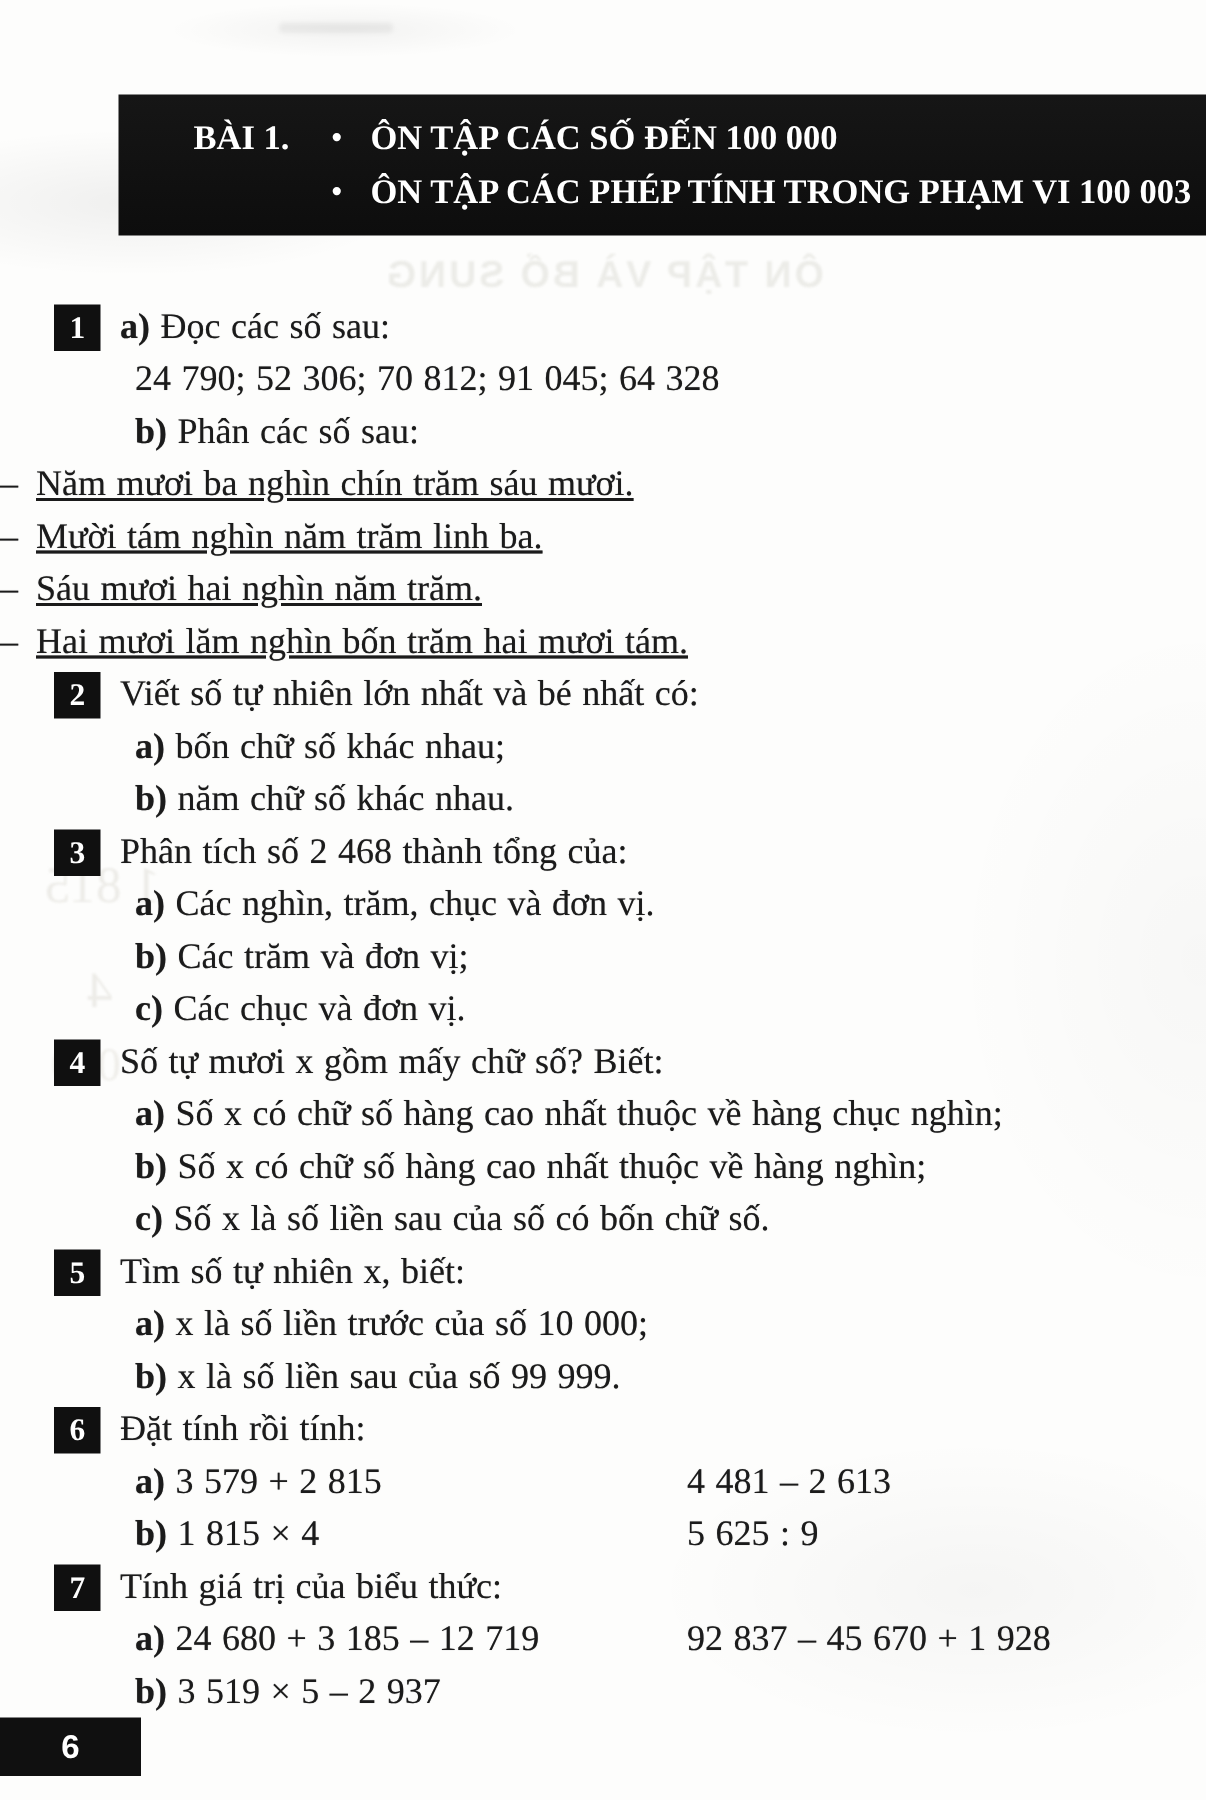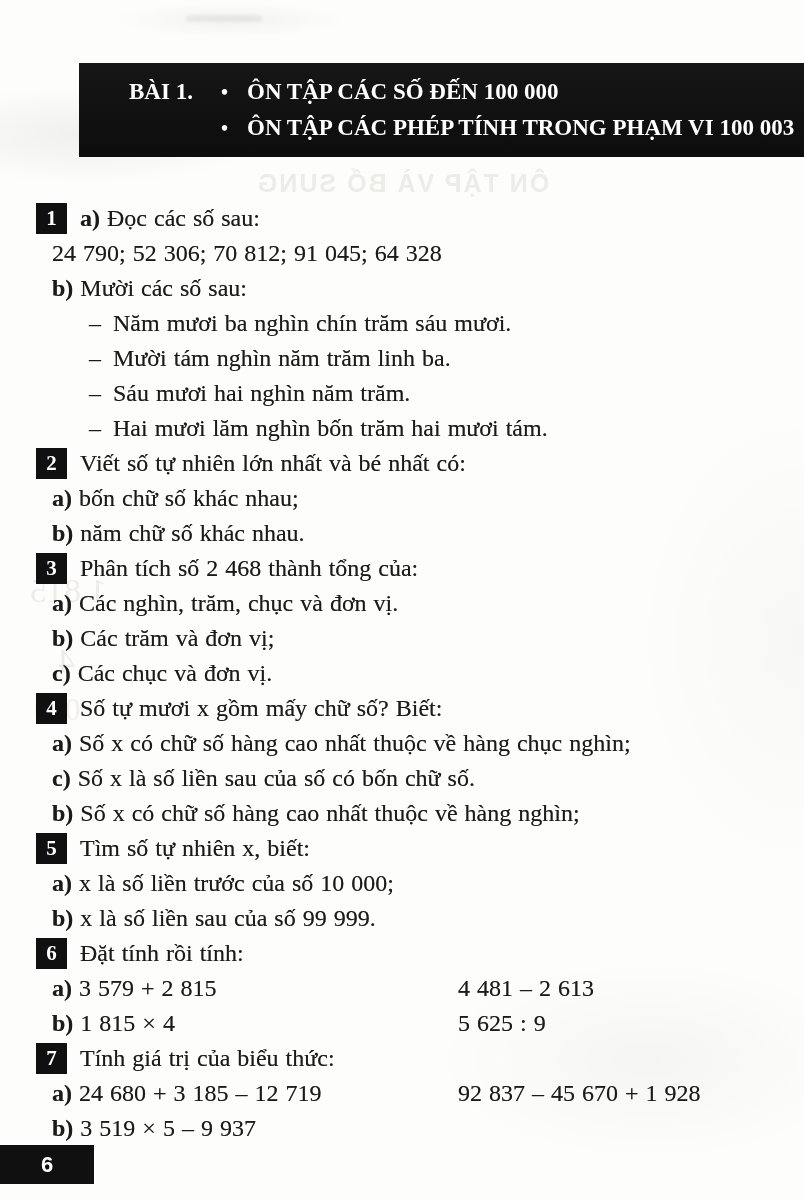--- a/index.html
+++ b/index.html
@@ -61,7 +61,7 @@
     text-shadow:0 0 0.5px rgba(25,25,25,0.55);
   }
   .row.lead{padding-left:80px;}
-  .row.item{padding-left:52px;}
+  .row.item{padding-left:90px;}
   .row.dash-row{padding-left:89px;}
   .badge{
     position:absolute;left:36px;top:2px;width:31px;height:31px;

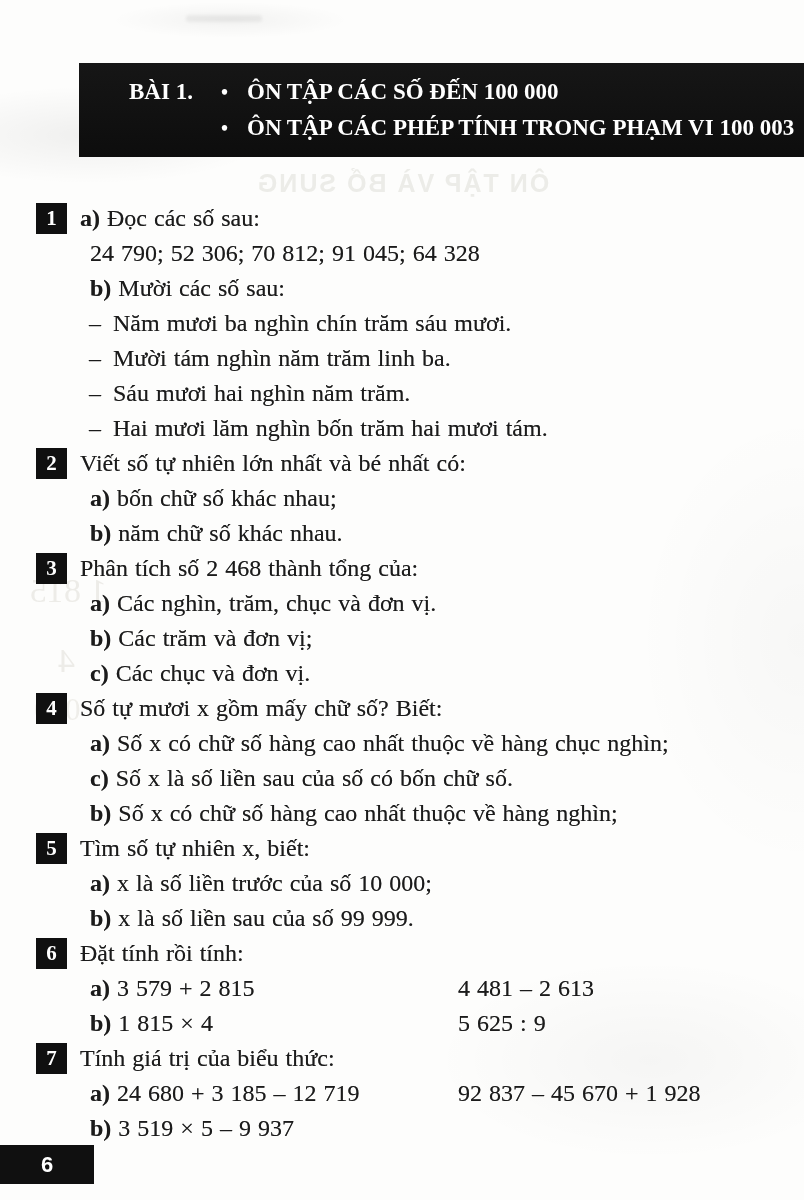--- a/index.html
+++ b/index.html
@@ -105,7 +105,7 @@
     <div class="exercise">
       <div class="row lead"><span class="badge">1</span><span class="label">a)</span><span class="txt">Đọc các số sau:</span></div>
       <div class="row item"><span class="txt">24 790; 52 306; 70 812; 91 045; 64 328</span></div>
-      <div class="row item"><span class="label">b)</span><span class="txt">Mười các số sau:</span></div>
+      <div class="row item"><span class="label">b)</span><span class="txt">Phân các số sau:</span></div>
       <div class="row dash-row"><span class="dash">–</span><span class="txt">Năm mươi ba nghìn chín trăm sáu mươi.</span></div>
       <div class="row dash-row"><span class="dash">–</span><span class="txt">Mười tám nghìn năm trăm linh ba.</span></div>
       <div class="row dash-row"><span class="dash">–</span><span class="txt">Sáu mươi hai nghìn năm trăm.</span></div>

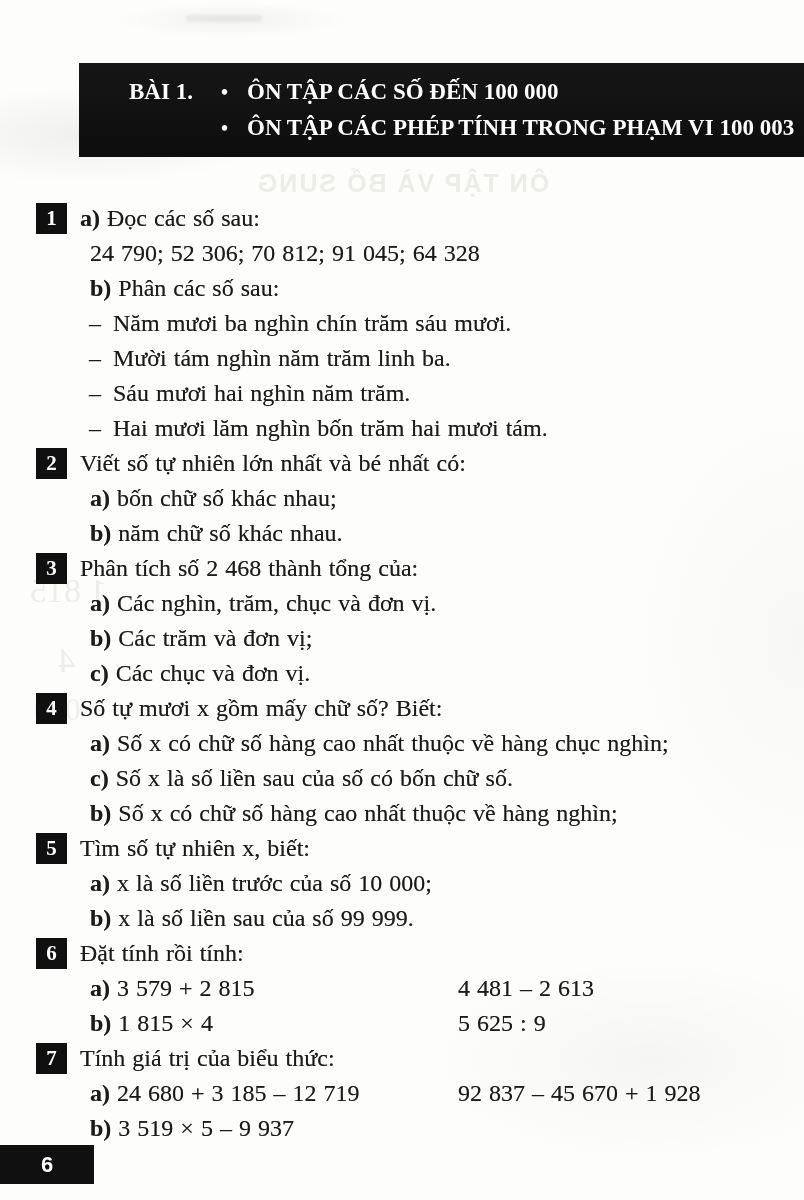--- a/index.html
+++ b/index.html
@@ -62,7 +62,7 @@
   }
   .row.lead{padding-left:80px;}
   .row.item{padding-left:90px;}
-  .row.dash-row{padding-left:89px;}
+  .row.dash-row{text-decoration:underline;}
   .badge{
     position:absolute;left:36px;top:2px;width:31px;height:31px;
     background:#101010;color:#fff;

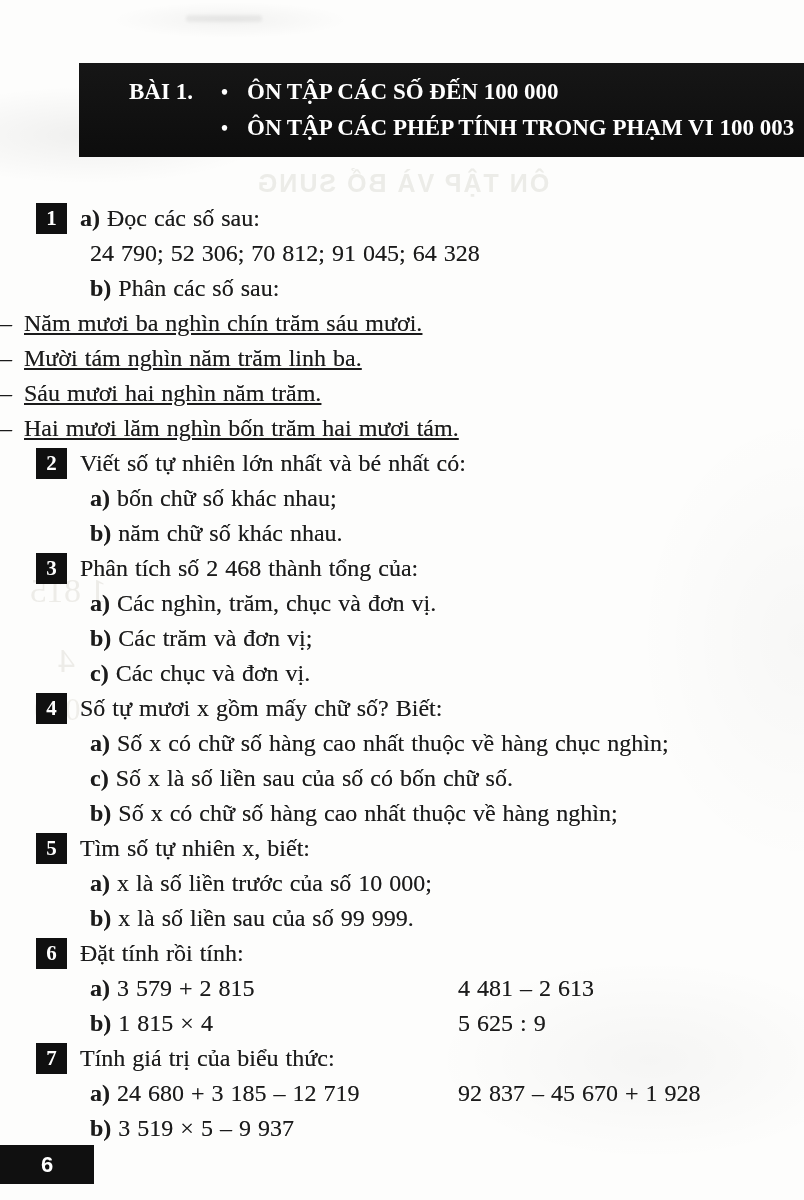--- a/index.html
+++ b/index.html
@@ -125,8 +125,8 @@
     <div class="exercise">
       <div class="row lead"><span class="badge">4</span><span class="txt">Số tự mươi x gồm mấy chữ số? Biết:</span></div>
       <div class="row item"><span class="label">a)</span><span class="txt">Số x có chữ số hàng cao nhất thuộc về hàng chục nghìn;</span></div>
+      <div class="row item"><span class="label">b)</span><span class="txt">Số x có chữ số hàng cao nhất thuộc về hàng nghìn;</span></div>
       <div class="row item"><span class="label">c)</span><span class="txt">Số x là số liền sau của số có bốn chữ số.</span></div>
-      <div class="row item"><span class="label">b)</span><span class="txt">Số x có chữ số hàng cao nhất thuộc về hàng nghìn;</span></div>
     </div>
     <div class="exercise">
       <div class="row lead"><span class="badge">5</span><span class="txt">Tìm số tự nhiên x, biết:</span></div>

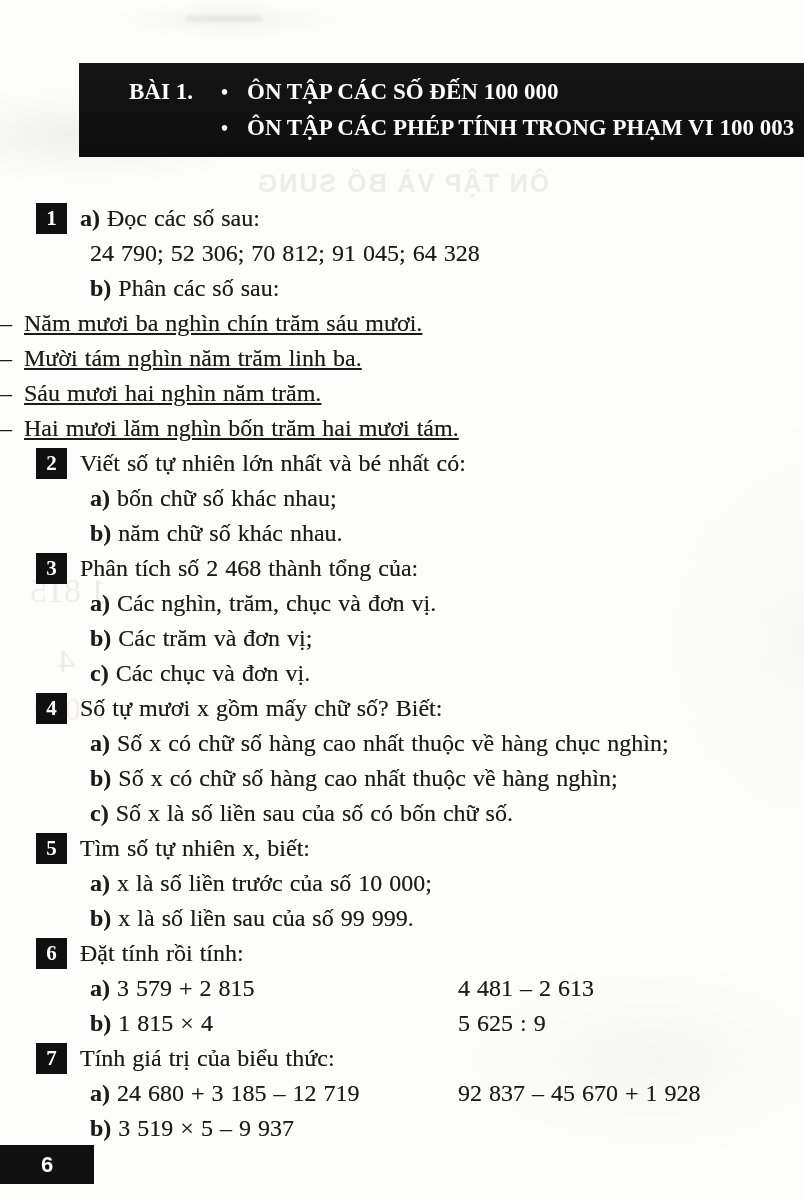--- a/index.html
+++ b/index.html
@@ -141,7 +141,7 @@
     <div class="exercise">
       <div class="row lead"><span class="badge">7</span><span class="txt">Tính giá trị của biểu thức:</span></div>
       <div class="row item"><span class="label">a)</span><span class="txt">24 680 + 3 185 – 12 719</span><span class="right-col">92 837 – 45 670 + 1 928</span></div>
-      <div class="row item"><span class="label">b)</span><span class="txt">3 519 × 5 – 9 937</span></div>
+      <div class="row item"><span class="label">b)</span><span class="txt">3 519 × 5 – 2 937</span></div>
     </div>
   </div>
 

